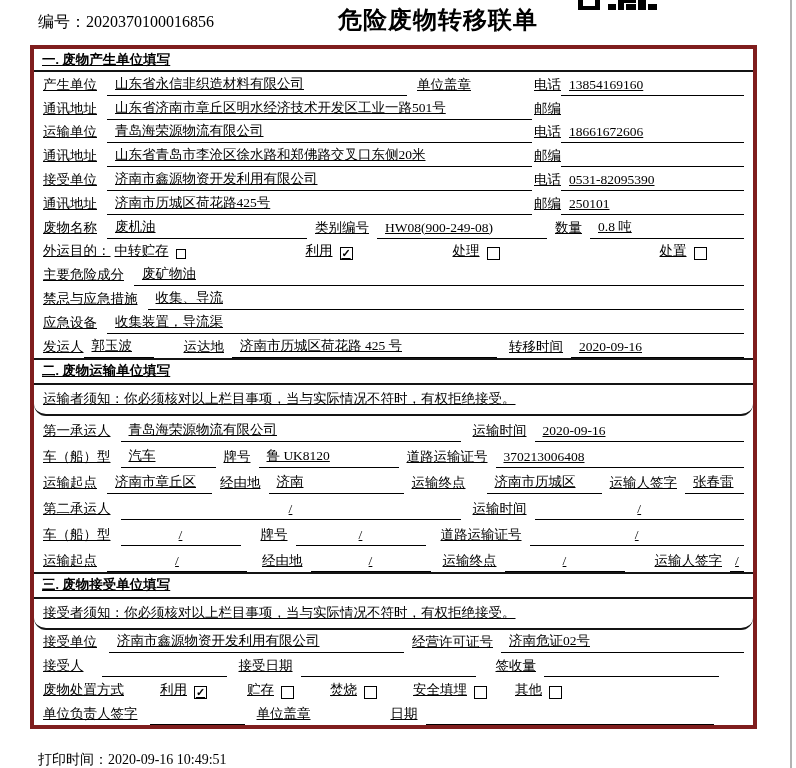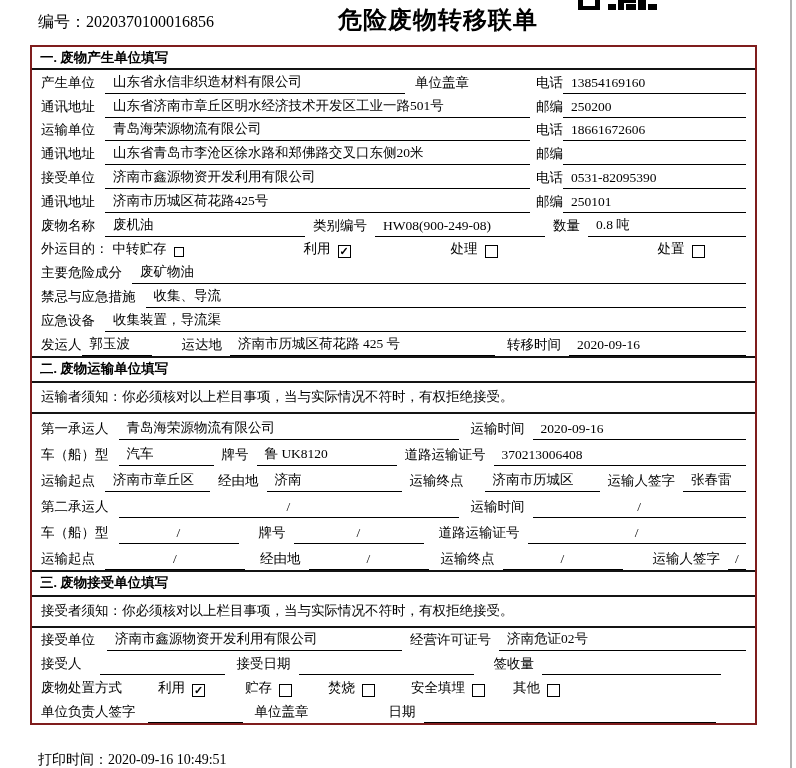--- a/index.html
+++ b/index.html
@@ -10,7 +10,7 @@
   .title  { position:absolute; left:338px; top:4px; font-size:24px; font-weight:bold; letter-spacing:1px; white-space:nowrap; }
   .qr     { position:absolute; left:578px; top:0; }
 
-  .box { position:absolute; left:30px; top:45px; width:727px; border:2px solid #7f1d1d; background:#fff; }
+  .box { position:absolute; left:30px; top:45px; width:727px; border:4px solid #7f1d1d; background:#fff;text-decoration:underline; }
 
   .sec { font-weight:bold; font-size:13.5px; height:23px; display:flex; align-items:center;
          padding:0 8px; border-bottom:2px solid #141414; }

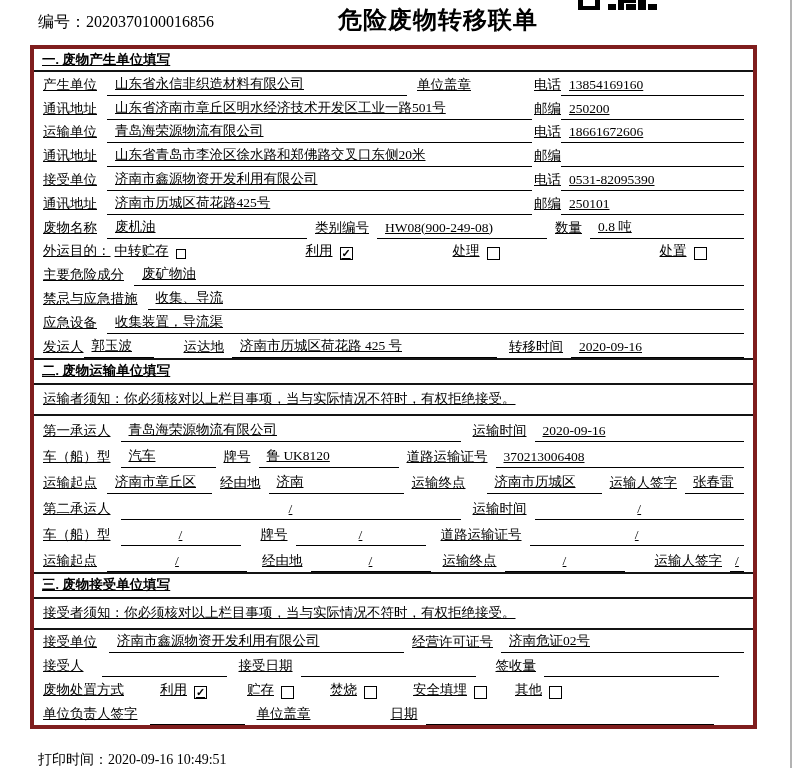--- a/index.html
+++ b/index.html
@@ -77,7 +77,6 @@
     <span class="val" style="width:425px;margin-left:10px">山东省济南市章丘区明水经济技术开发区工业一路501号</span>
     <span class="rg">
       <span class="lbl">邮编</span>
-      <span class="val f">250200</span>
     </span>
   </div>
 

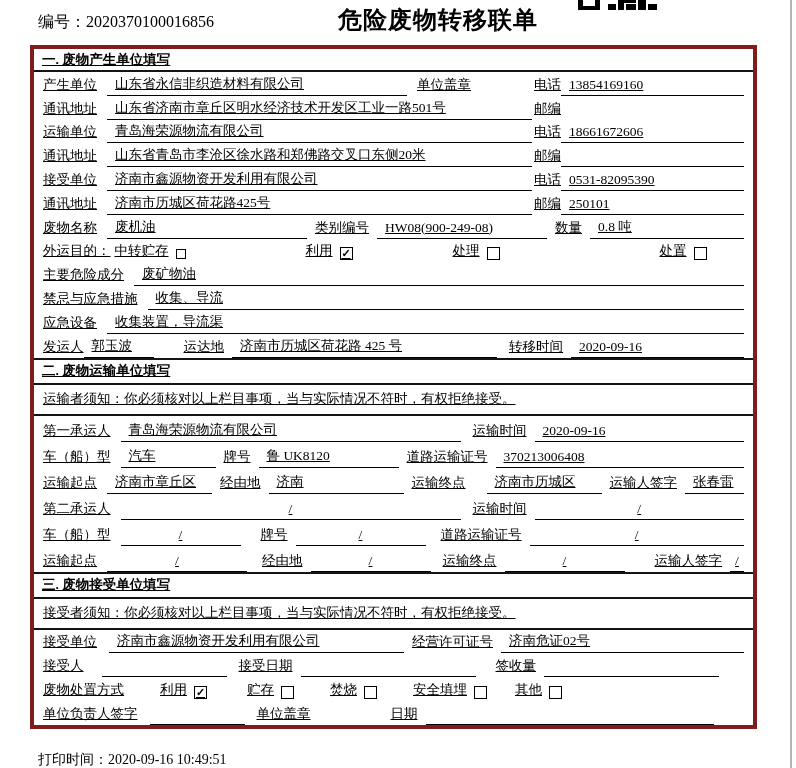--- a/index.html
+++ b/index.html
@@ -17,7 +17,7 @@
   .sec.mid { border-top:2px solid #141414; height:27px; }
 
   .notice { height:31px; display:flex; align-items:center; padding:9px 9px;
-            border-bottom:2px solid #141414; font-size:13.5px; }
+            border-bottom:2px solid #141414; font-size:13.5px;border-radius:12px; }
 
   .row { display:flex; align-items:flex-end; padding:0 9px; font-size:13.5px; height:23.8px; }
   .row.h26 { height:26px; }

